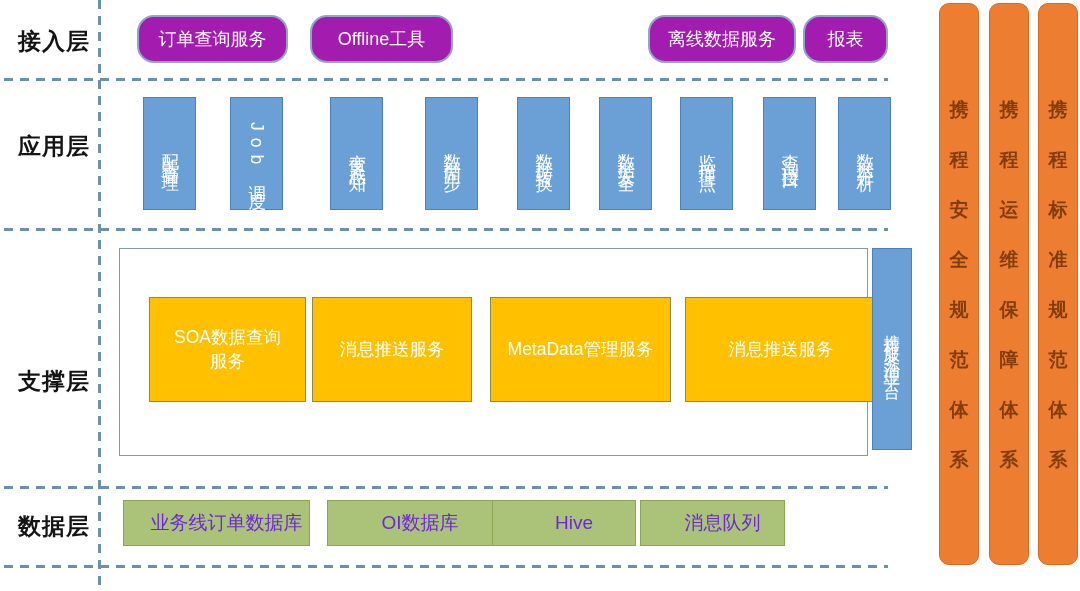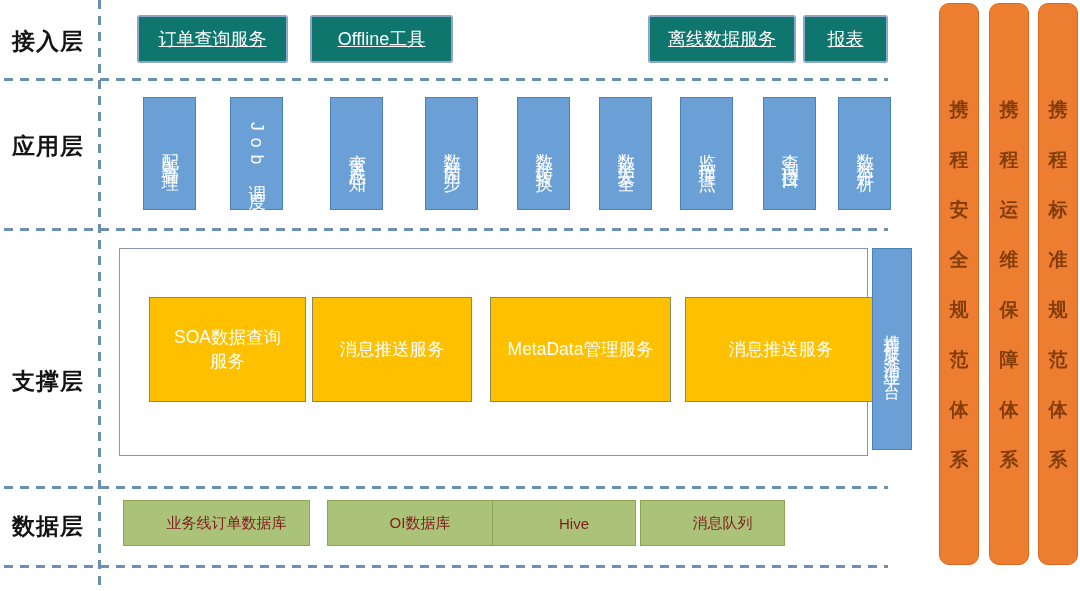--- a/index.html
+++ b/index.html
@@ -13,7 +13,7 @@
   .vsep{position:absolute;top:0;left:98px;width:3px;height:591px;
     background:repeating-linear-gradient(180deg,#6b8fae 0 9px,transparent 9px 16px);}
   
-  .layer-label{position:absolute;left:12px;width:84px;text-align:left;
+  .layer-label{position:absolute;left:12px;width:84px;text-align:center;
     font-size:23px;font-weight:600;color:#141414;letter-spacing:1px;}
   
   .acc-box{position:absolute;top:15px;height:48px;background:#0f766e;

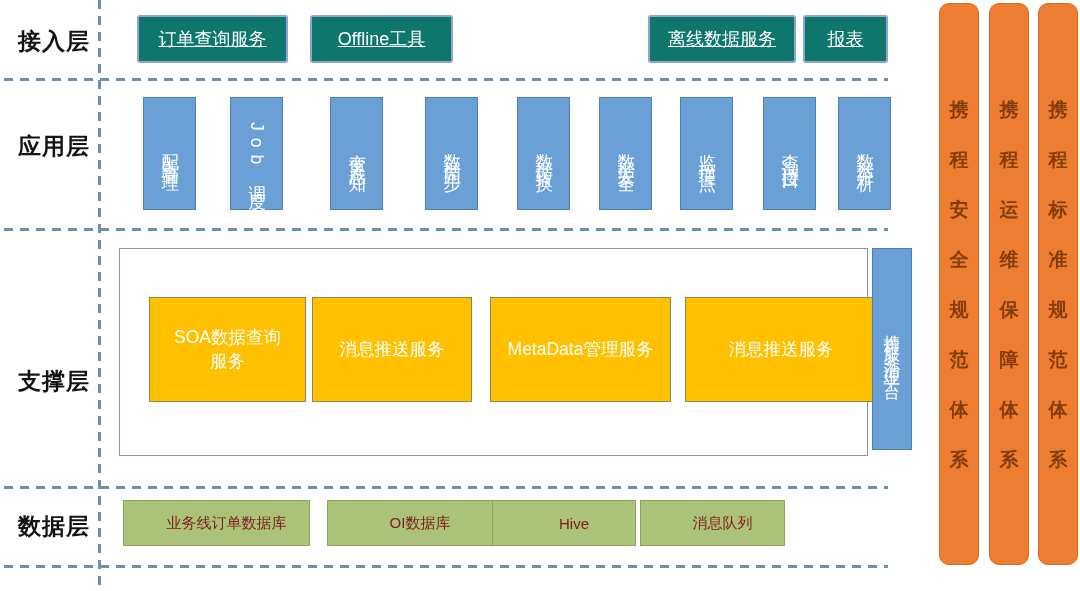--- a/index.html
+++ b/index.html
@@ -16,10 +16,10 @@
   .layer-label{position:absolute;left:12px;width:84px;text-align:center;
     font-size:23px;font-weight:600;color:#141414;letter-spacing:1px;}
   
-  .acc-box{position:absolute;top:15px;height:48px;background:#0f766e;
-    border:2px solid #8fa5cc;border-radius:3px;box-sizing:border-box;
+  .acc-box{position:absolute;top:15px;height:48px;background:#a21caf;
+    border:2px solid #8fa5cc;border-radius:17px;box-sizing:border-box;
     display:flex;align-items:center;justify-content:center;
-    color:#ffffff;font-size:18px;white-space:nowrap;text-decoration:underline;}
+    color:#ffffff;font-size:18px;white-space:nowrap;}
   
   .app-box{position:absolute;top:97px;width:53px;height:113px;background:#6aa0d6;
     border:1px solid #4b80bd;box-sizing:border-box;

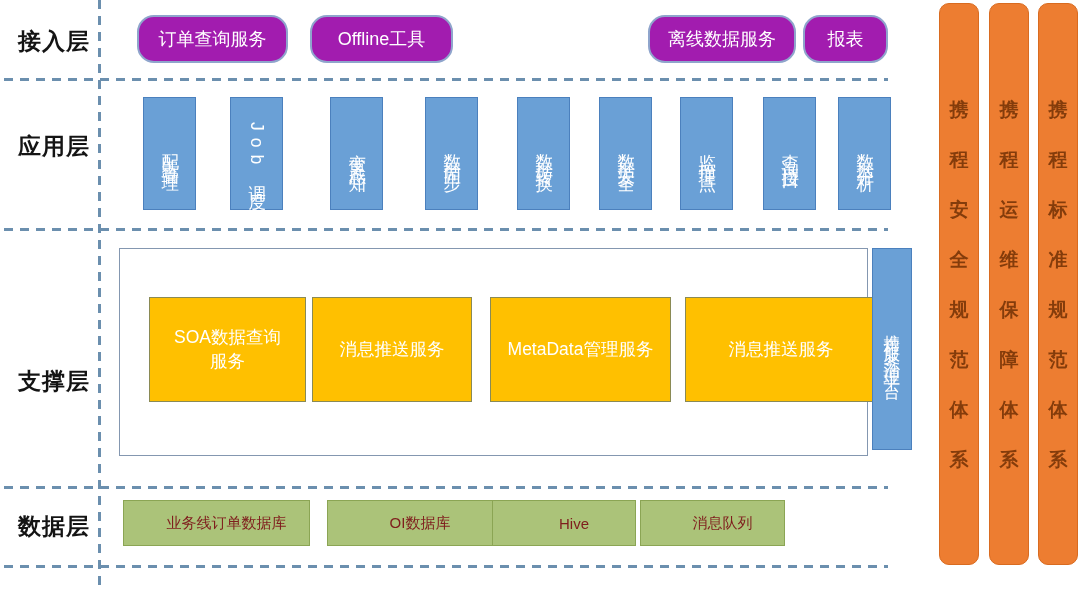--- a/index.html
+++ b/index.html
@@ -43,7 +43,7 @@
   .data-box{position:absolute;top:500px;height:46px;background:#abc379;
     border:1.5px solid #8ba554;box-sizing:border-box;
     display:flex;align-items:center;justify-content:center;
-    color:#7f1d1d;font-size:15px;white-space:nowrap;padding-left:20px;}
+    color:#6d28d9;font-size:19px;white-space:nowrap;padding-left:20px;}
   
   .side-bar{position:absolute;top:3px;width:40px;height:562px;background:#ed7d31;
     border:1.5px solid #d96b20;border-radius:10px;box-sizing:border-box;

